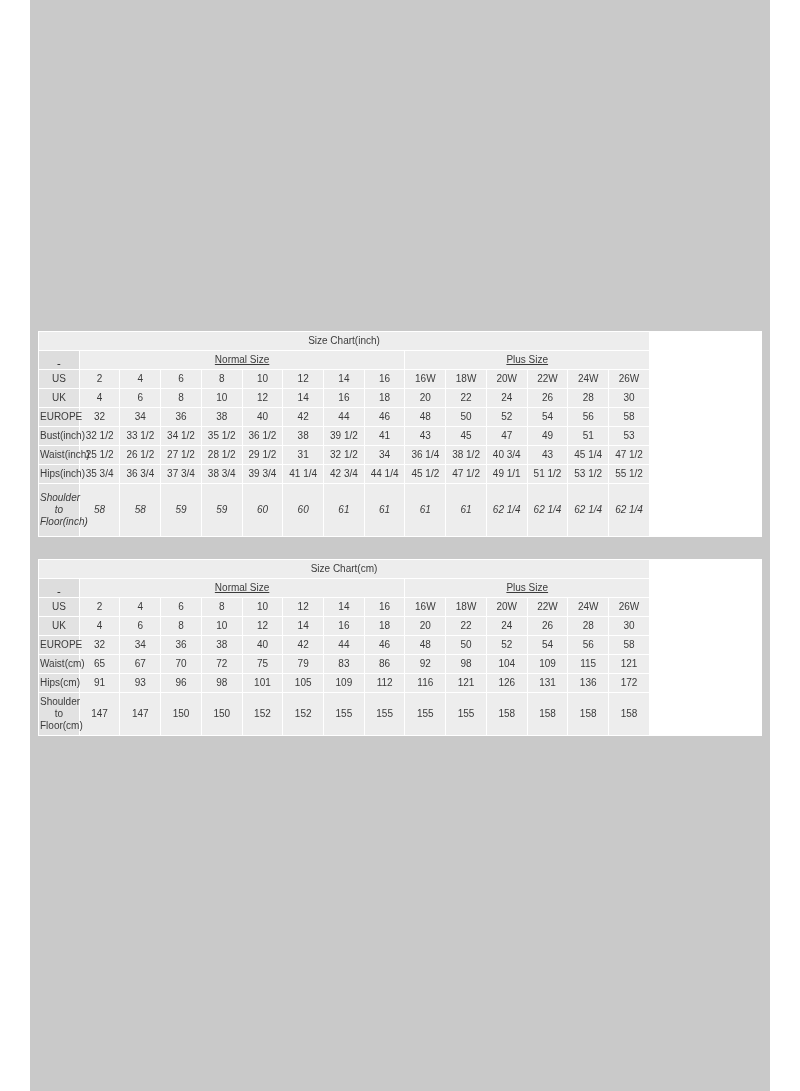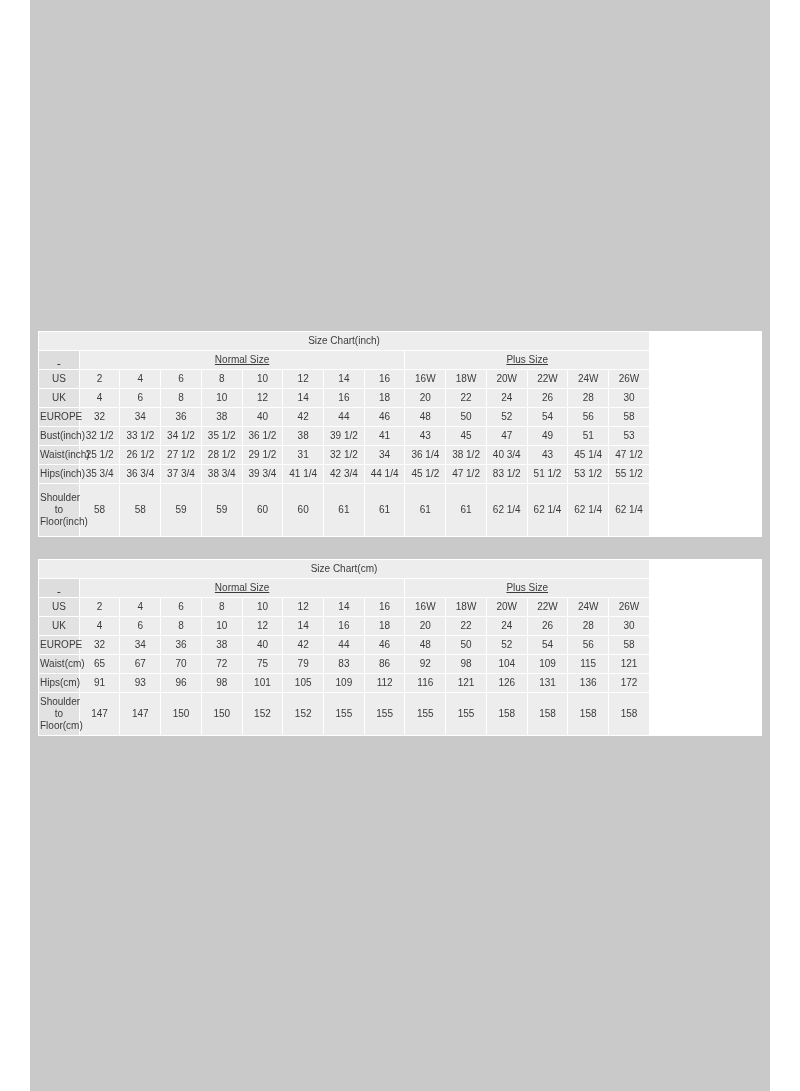--- a/index.html
+++ b/index.html
@@ -201,7 +201,7 @@
             <td class="datacell">44 1/4</td>
             <td class="datacell">45 1/2</td>
             <td class="datacell">47 1/2</td>
-            <td class="datacell">83 1/2</td>
+            <td class="datacell">49 1/1</td>
             <td class="datacell">51 1/2</td>
             <td class="datacell">53 1/2</td>
             <td class="datacell">55 1/2</td>

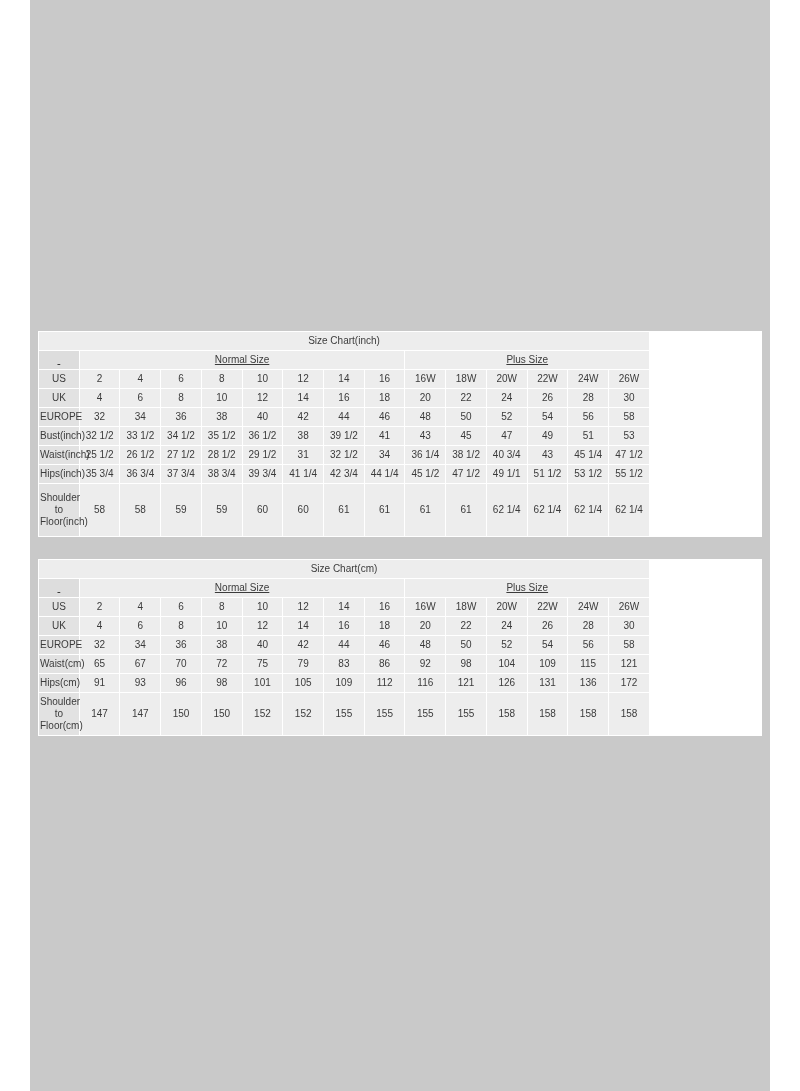--- a/index.html
+++ b/index.html
@@ -83,6 +83,7 @@
   tr.tall td {
     padding-top: 8px;
     padding-bottom: 8px;
+    font-style: italic;
   }
   .col-label { width: 108px; }
 </style>

